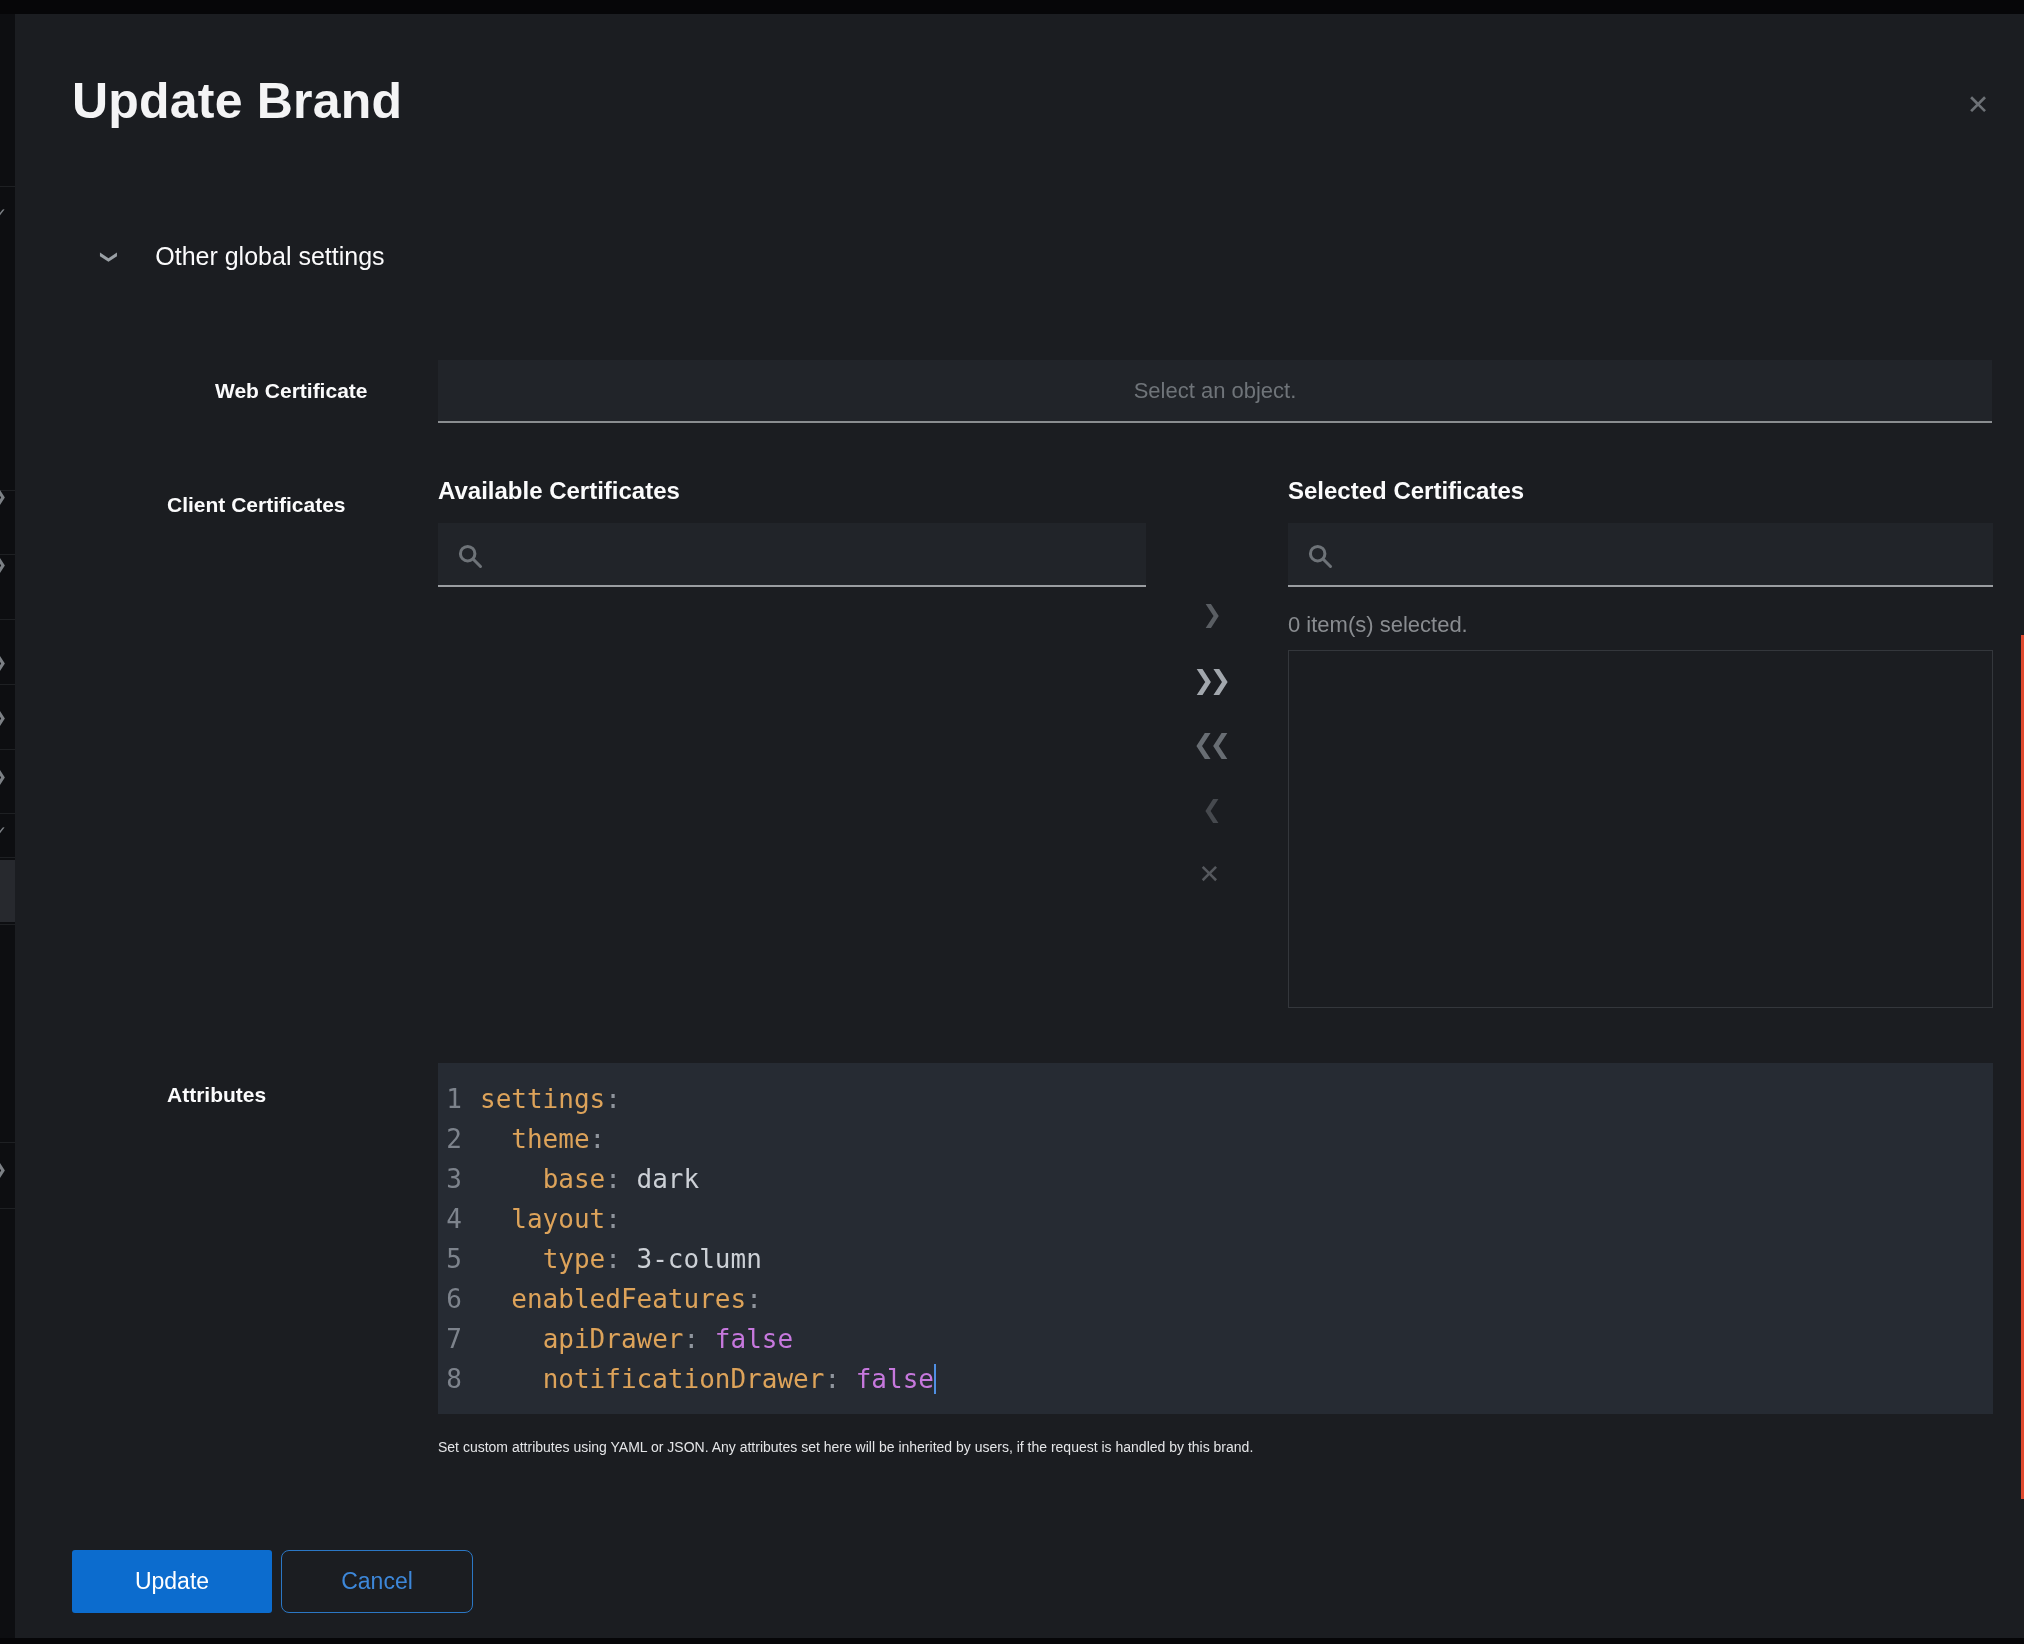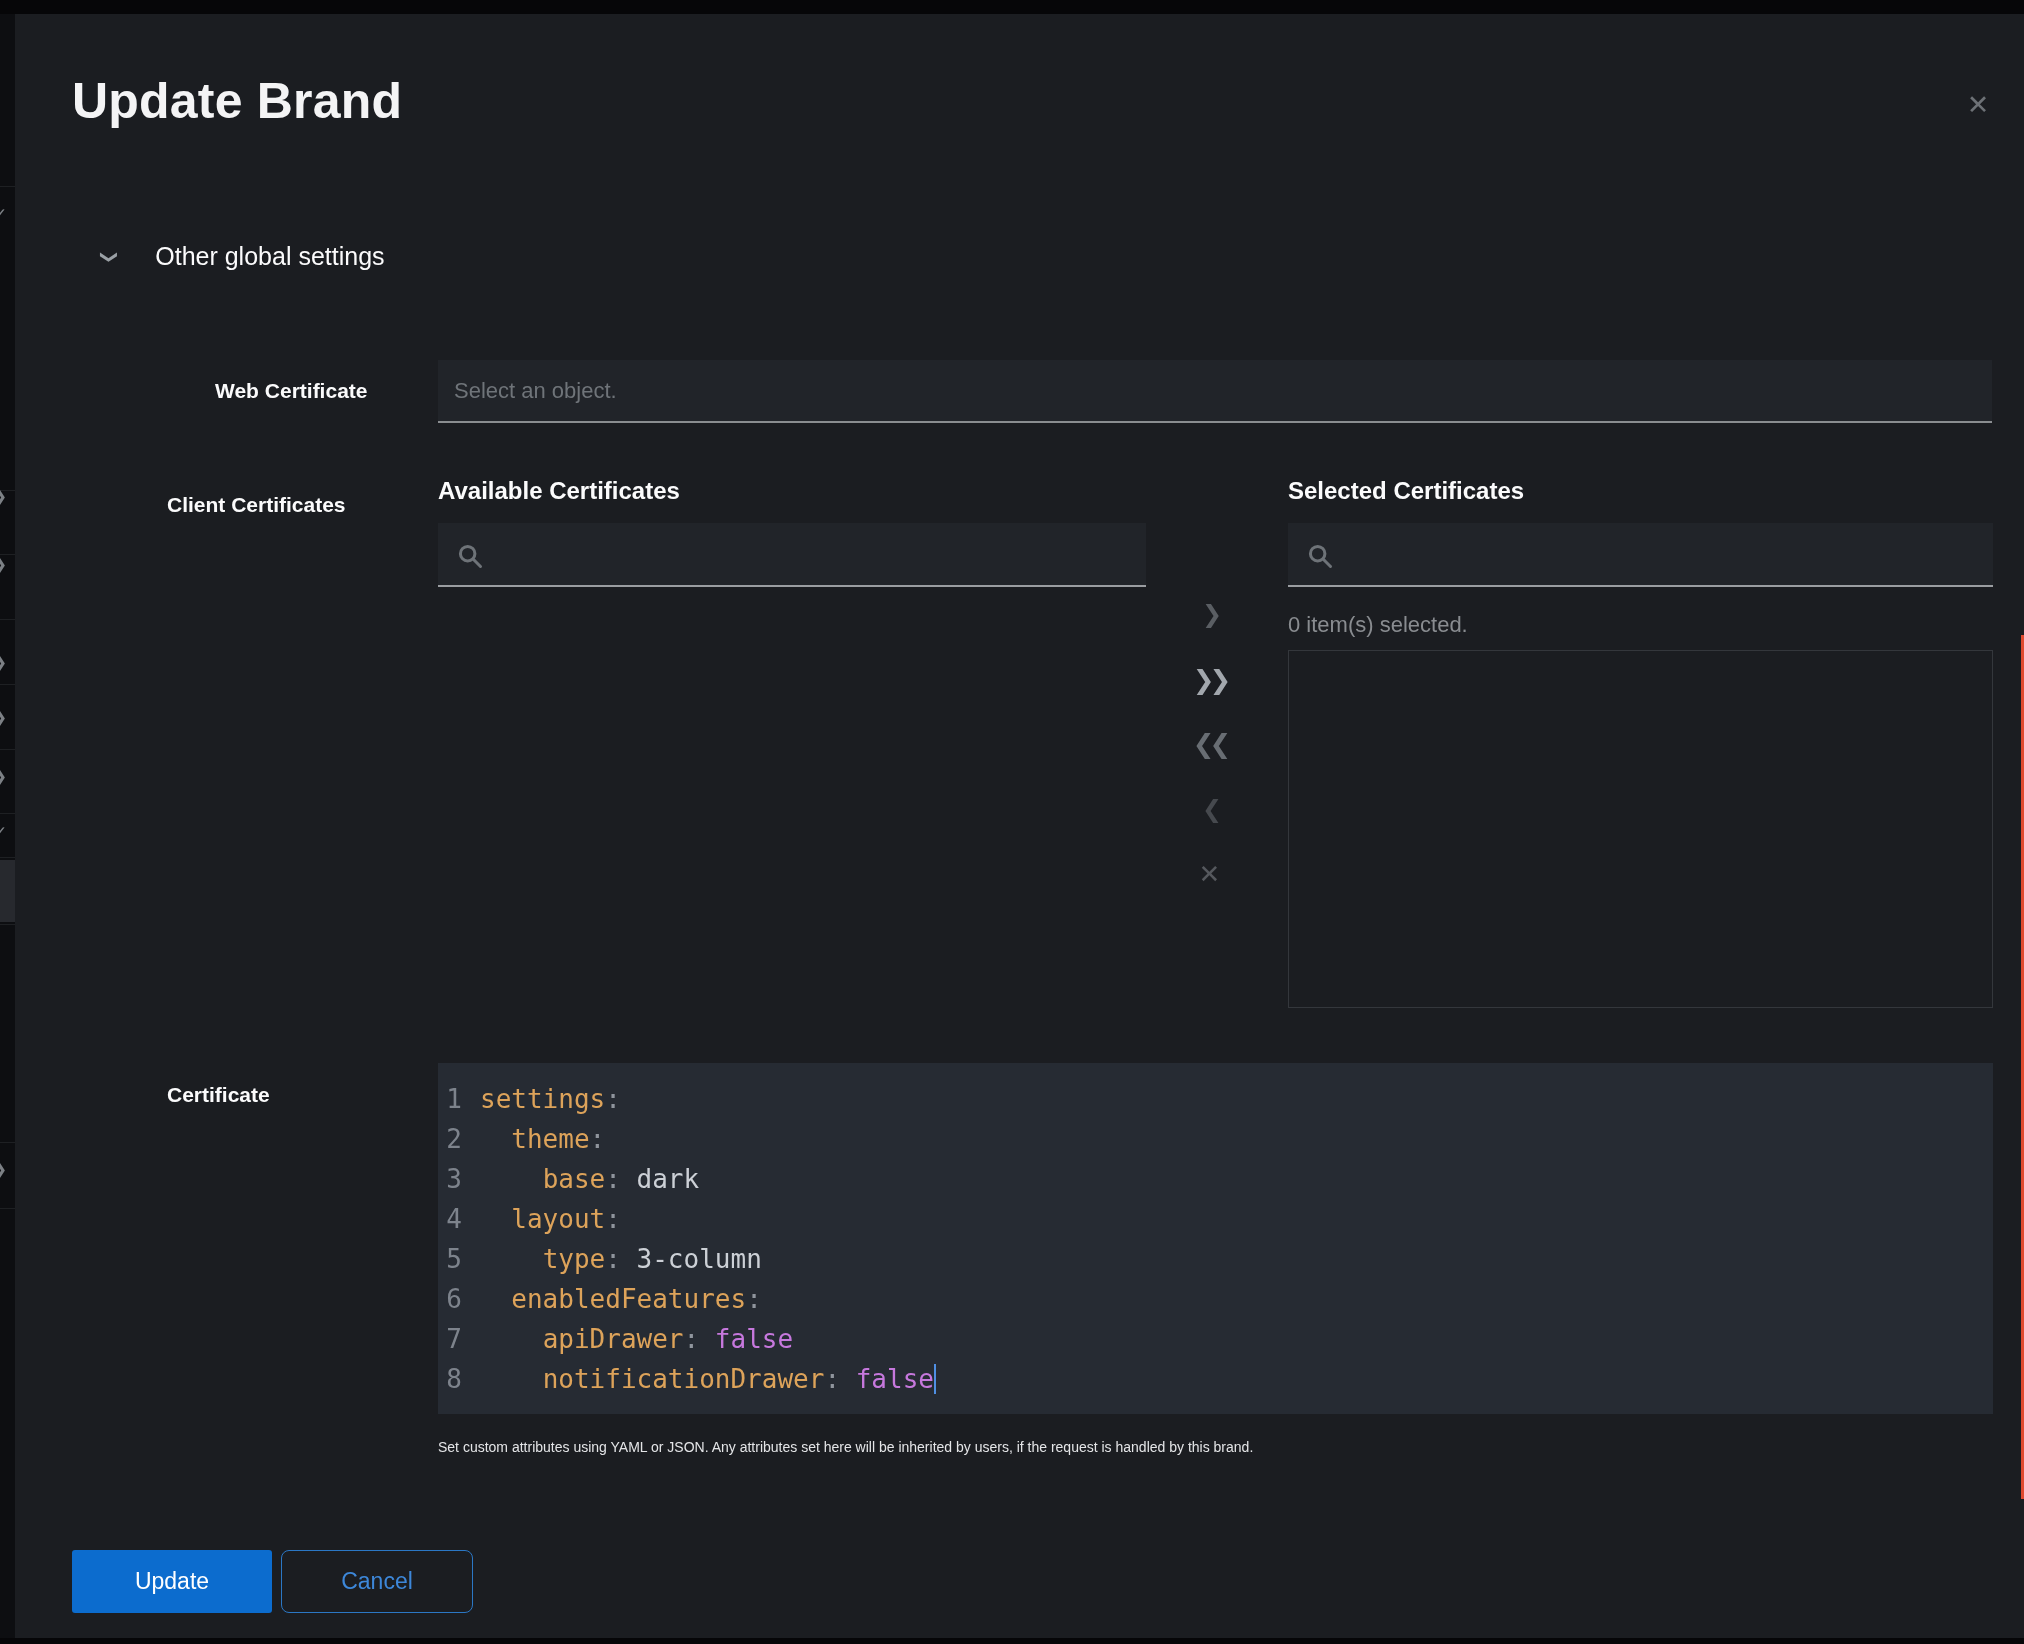--- a/index.html
+++ b/index.html
@@ -186,7 +186,7 @@
     </div>
 
     <div class="form-label" style="top:365px;margin-left:48px;">Web Certificate</div>
-    <input class="text-input" style="left: 423px; top: 346px; width: 1554px; height: 63px;" placeholder="Select an object.">
+    <input class="text-input" style="left: 423px; top: 346px; width: 1554px; height: 63px; text-align: center;" placeholder="Select an object.">
 
     <div class="form-label" style="top:479px;">Client Certificates</div>
 

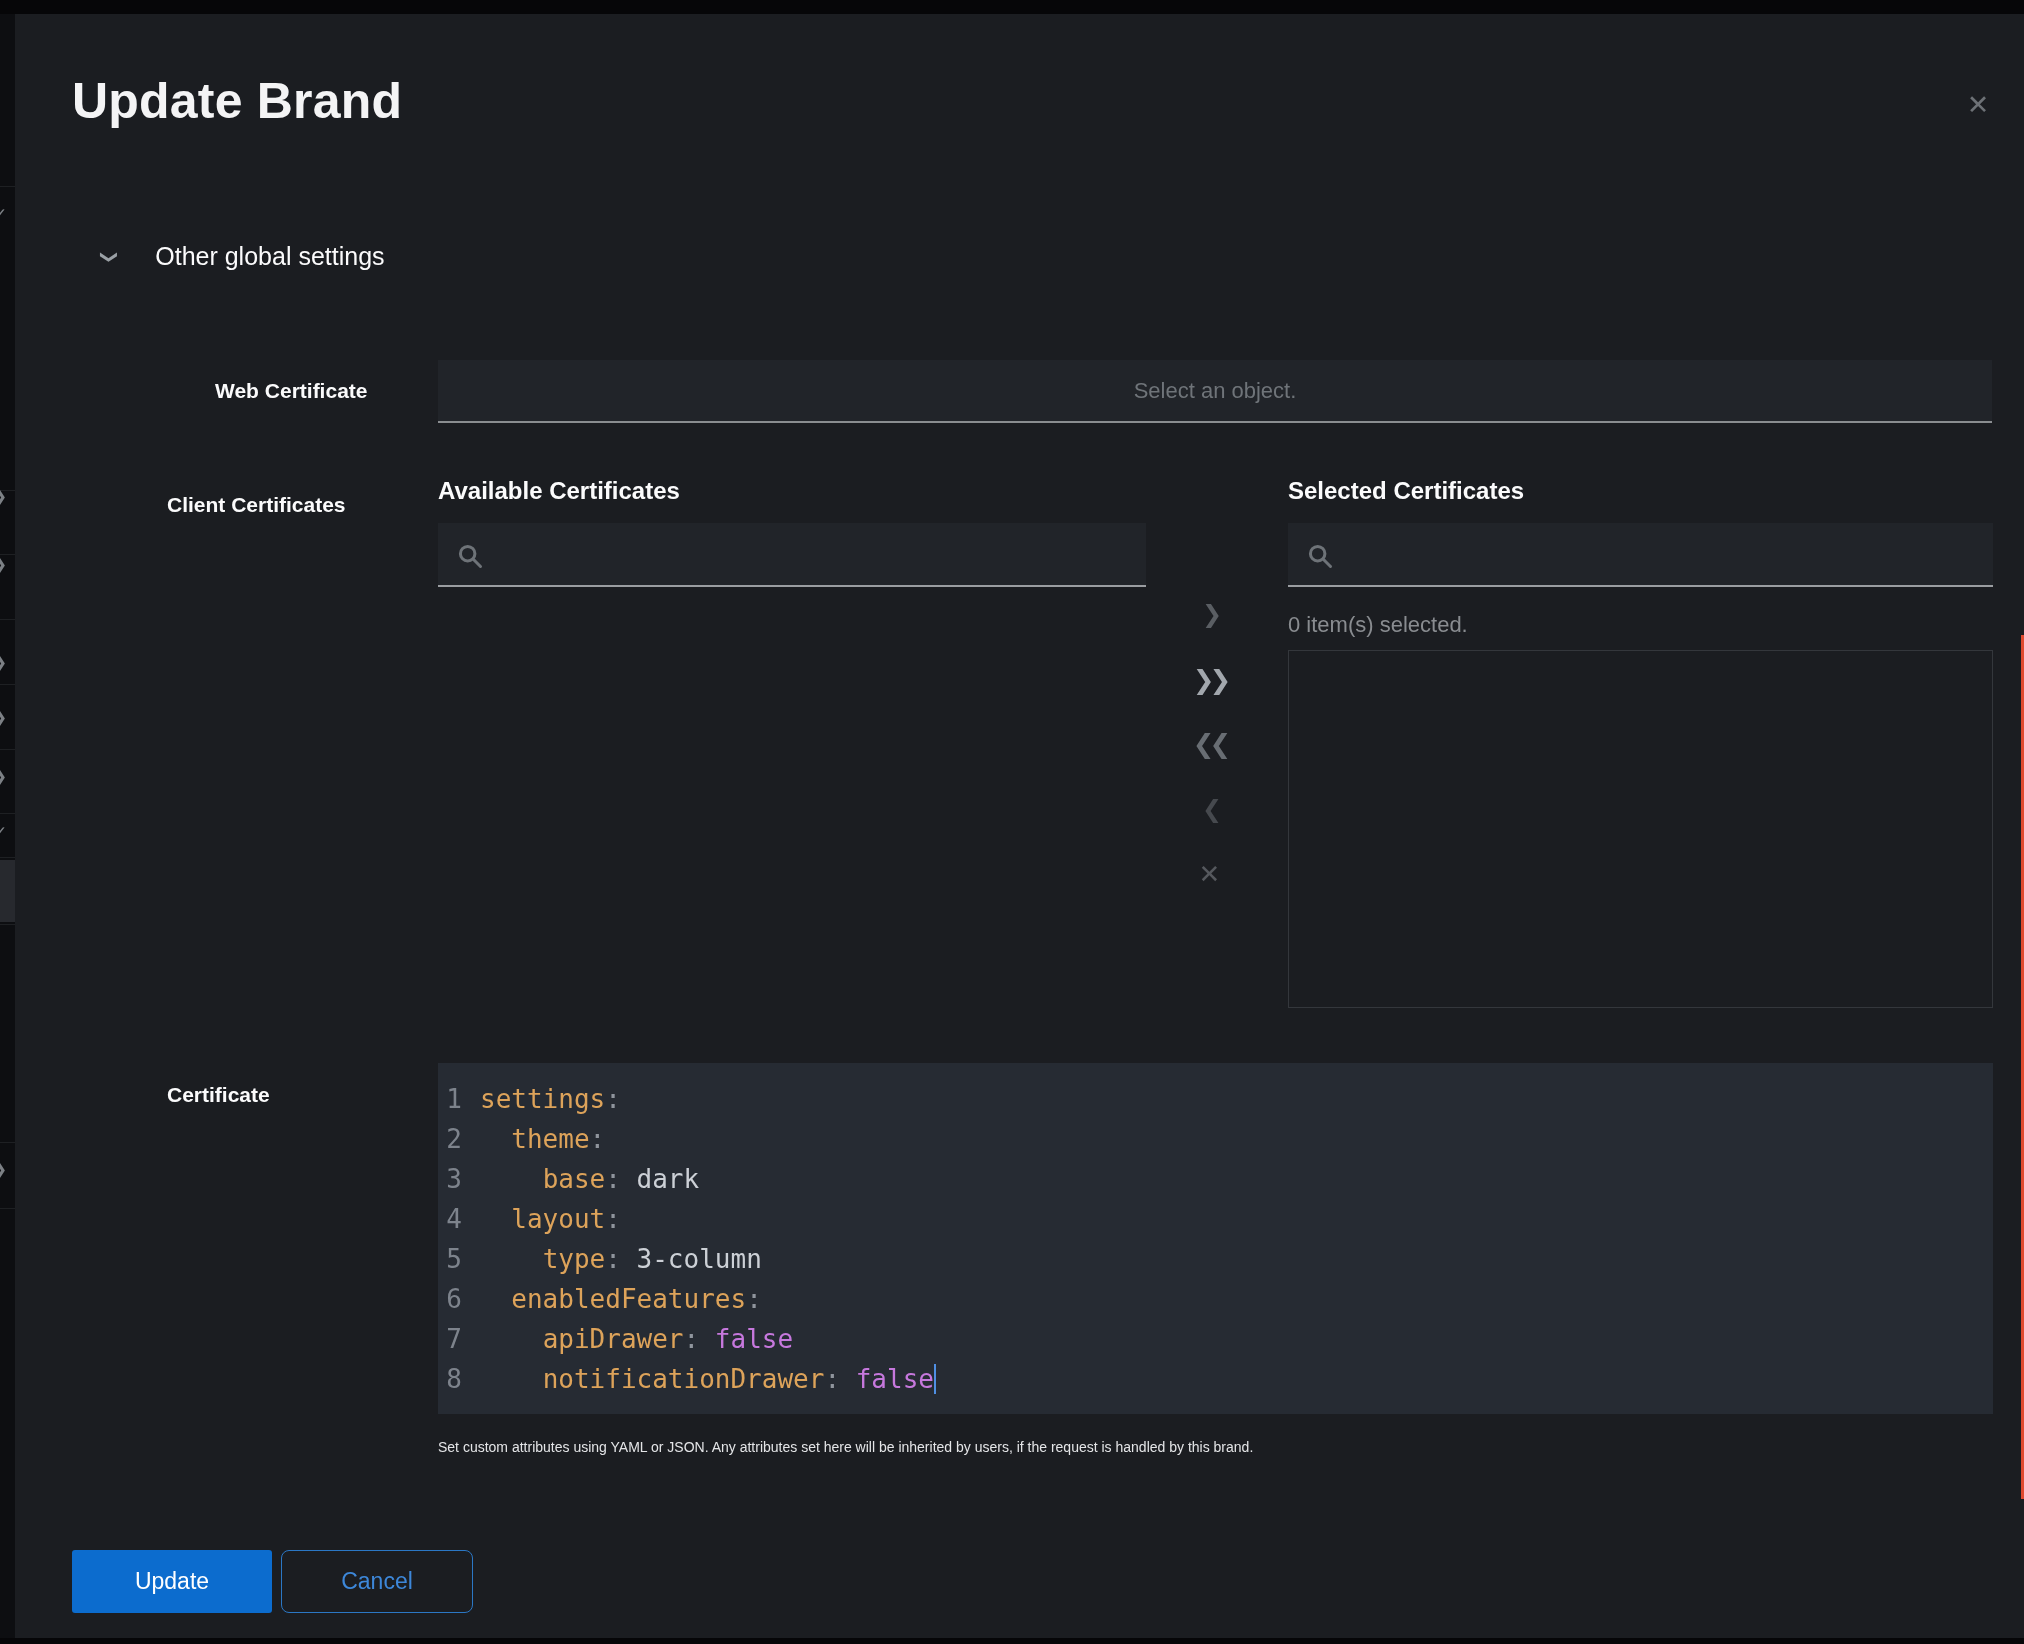--- a/index.html
+++ b/index.html
@@ -215,7 +215,7 @@
     <div class="selected-status">0 item(s) selected.</div>
     <div class="selected-list"></div>
 
-    <div class="form-label" style="top:1069px;">Certificate</div>
+    <div class="form-label" style="top:1069px;">Attributes</div>
     <div class="code-editor">
         <div class="code-line">
           <span class="code-gutter">1</span>

